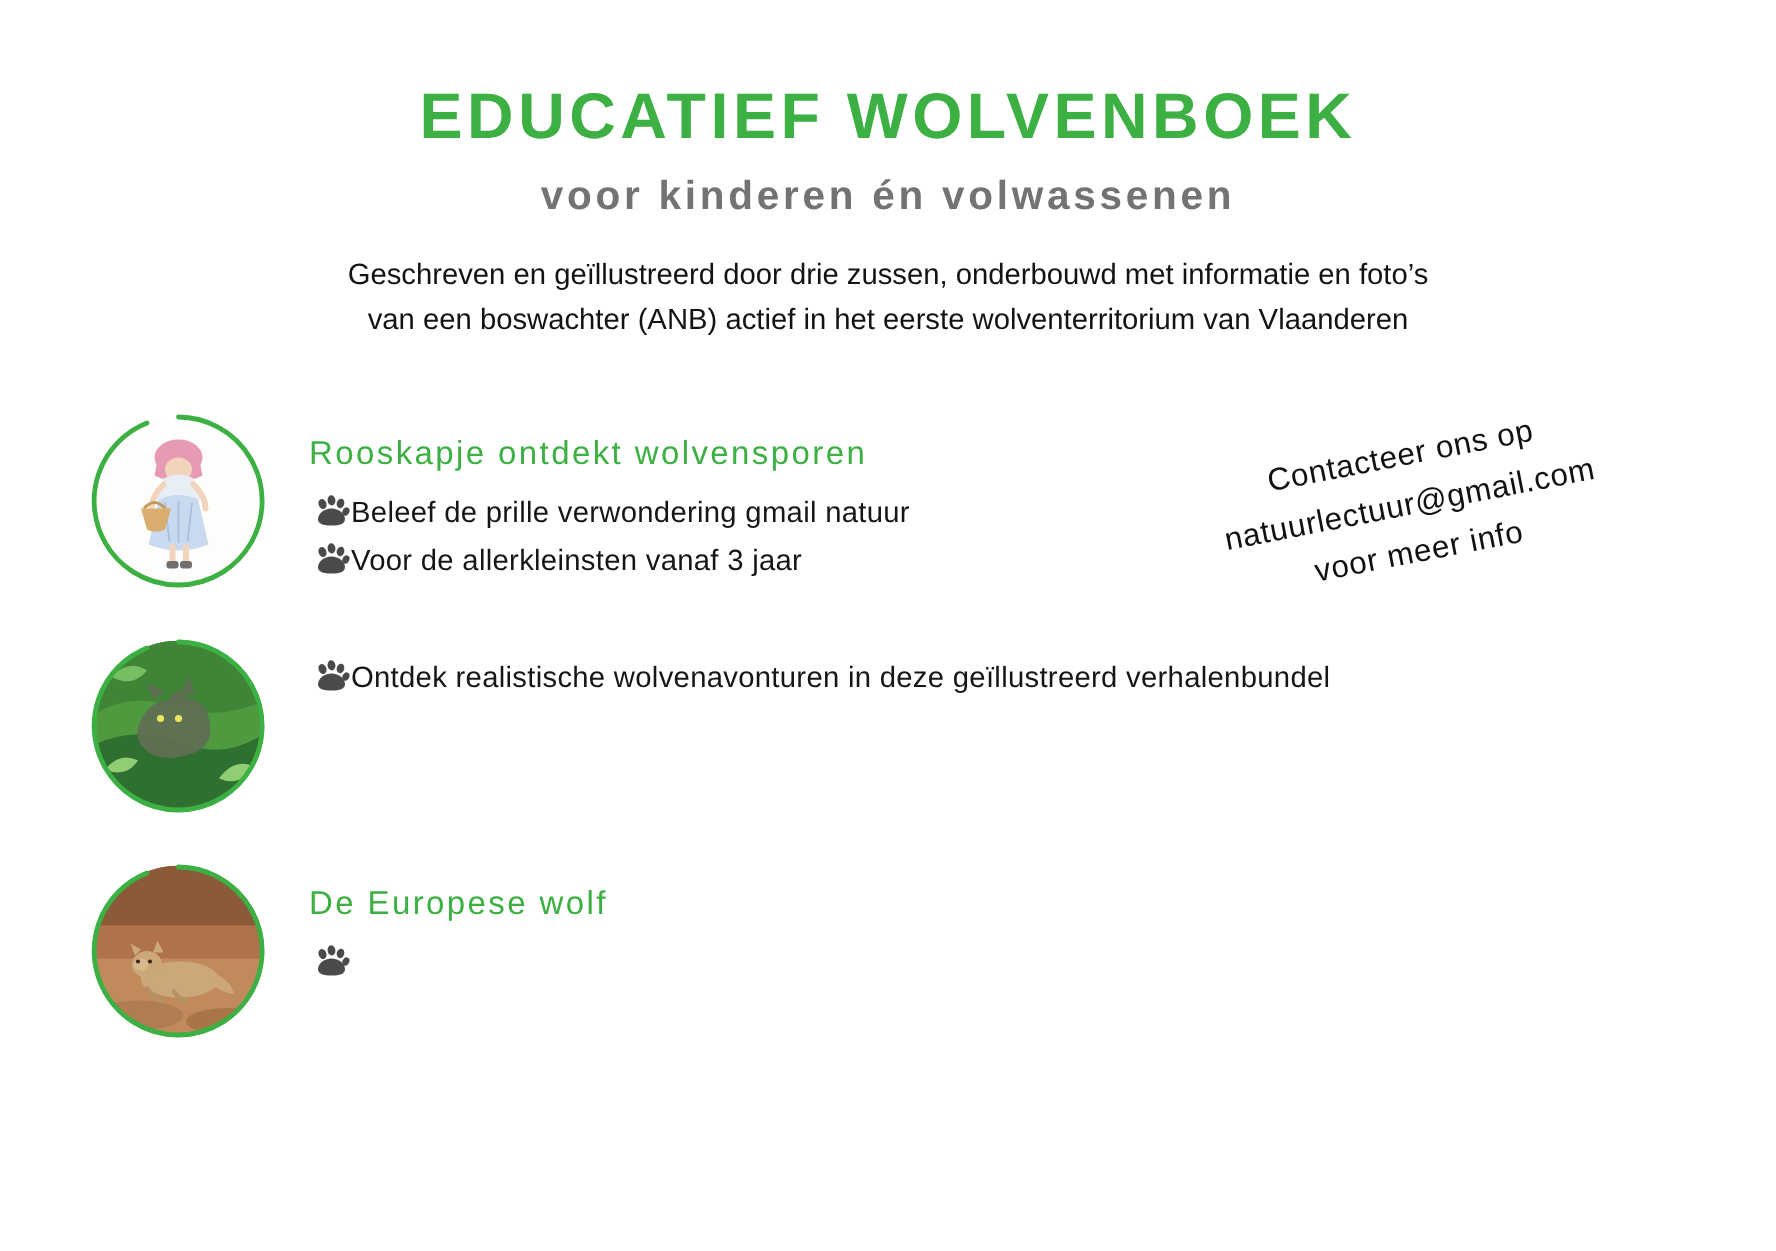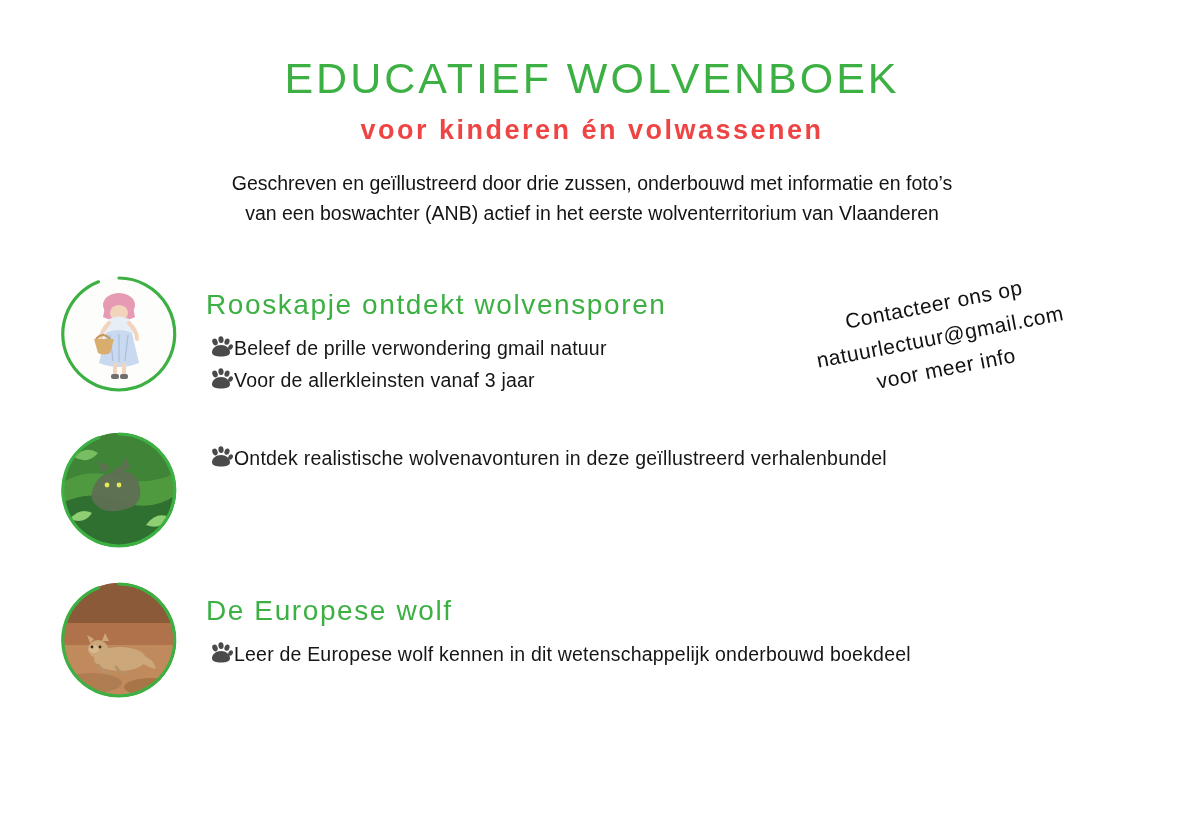--- a/index.html
+++ b/index.html
@@ -23,7 +23,7 @@
   }
   .main-title {
     font-size: 43px;
-    font-weight: normal;
+    font-weight: bold;
     color: #3cb043;
     letter-spacing: 3px;
     line-height: 1.05;

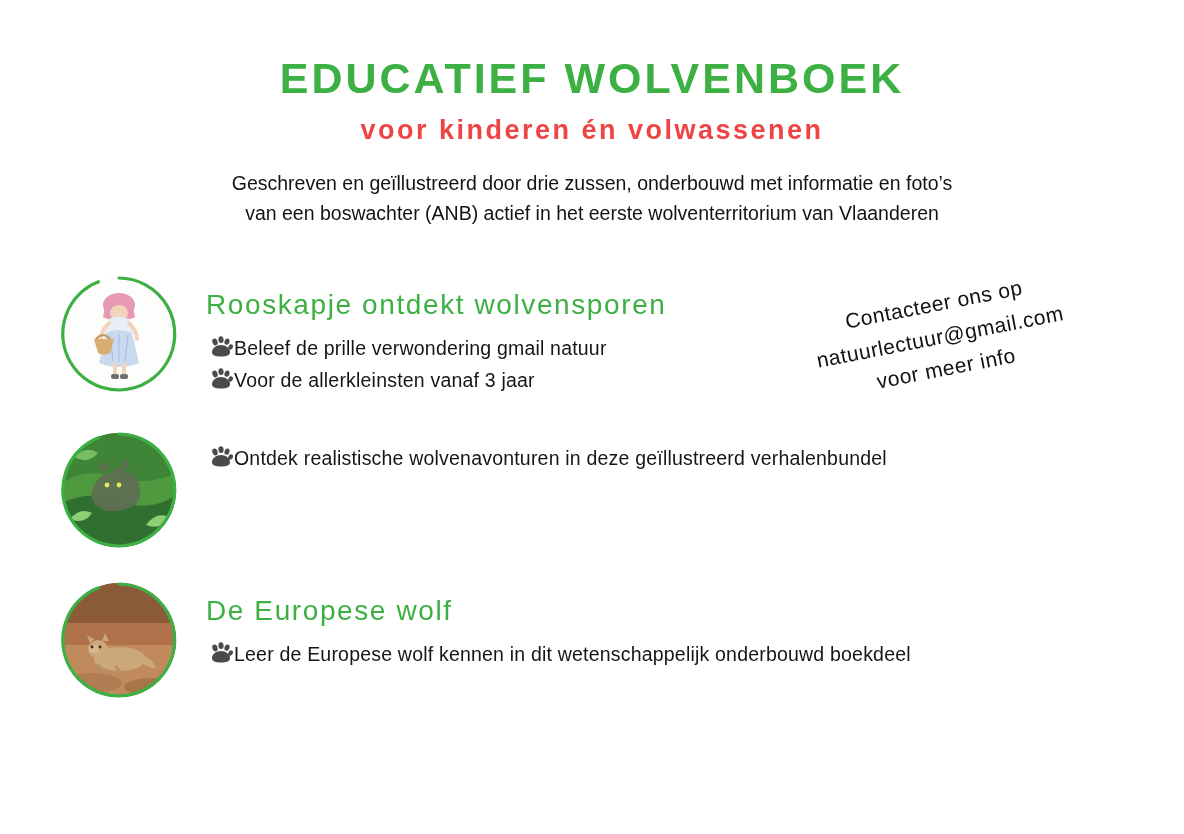--- a/index.html
+++ b/index.html
@@ -32,7 +32,7 @@
   .sub-title {
     font-size: 27px;
     font-weight: bold;
-    color: #ef4444;
+    color: #737373;
     letter-spacing: 2.5px;
     margin: 14px 0 0 0;
   }

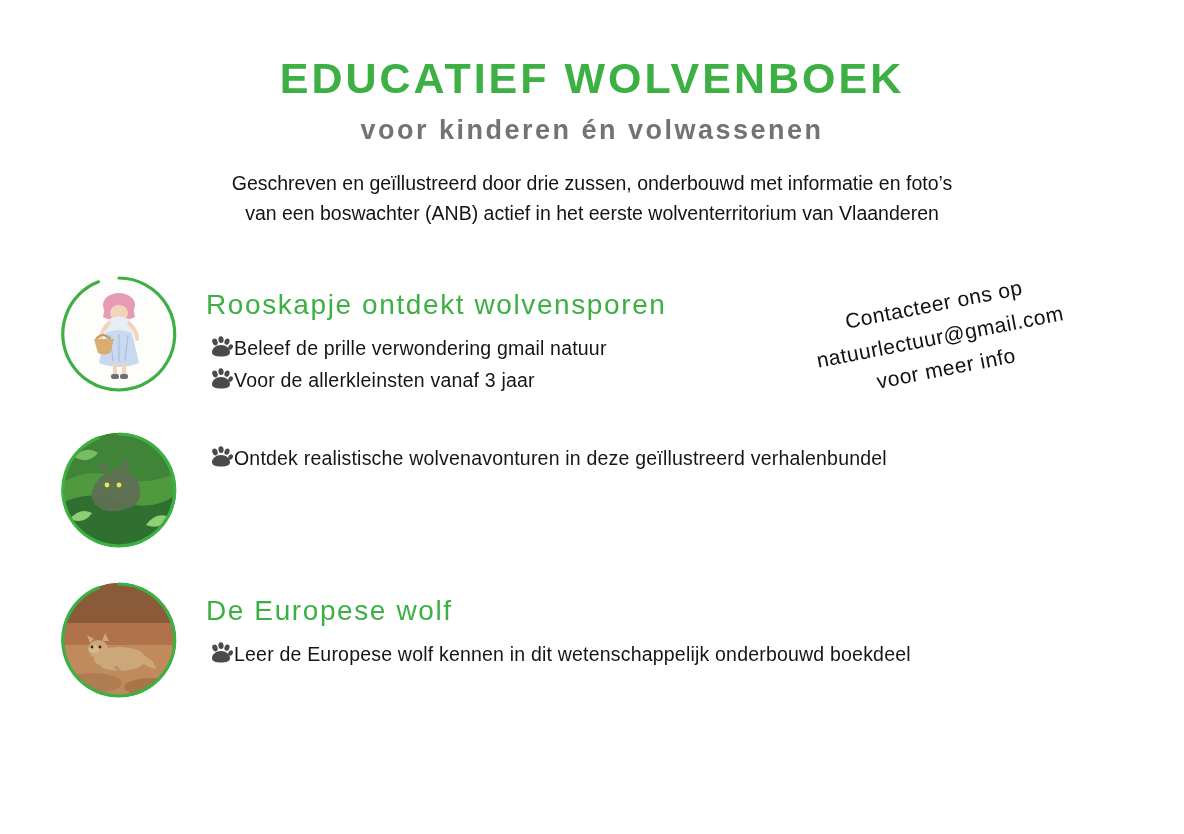--- a/index.html
+++ b/index.html
@@ -88,7 +88,7 @@
     flex: 1 1 auto;
   }
   .sec-title {
-    font-size: 28px;
+    font-size: 22px;
     color: #3cb043;
     letter-spacing: 1.6px;
     margin: 0 0 14px 0;

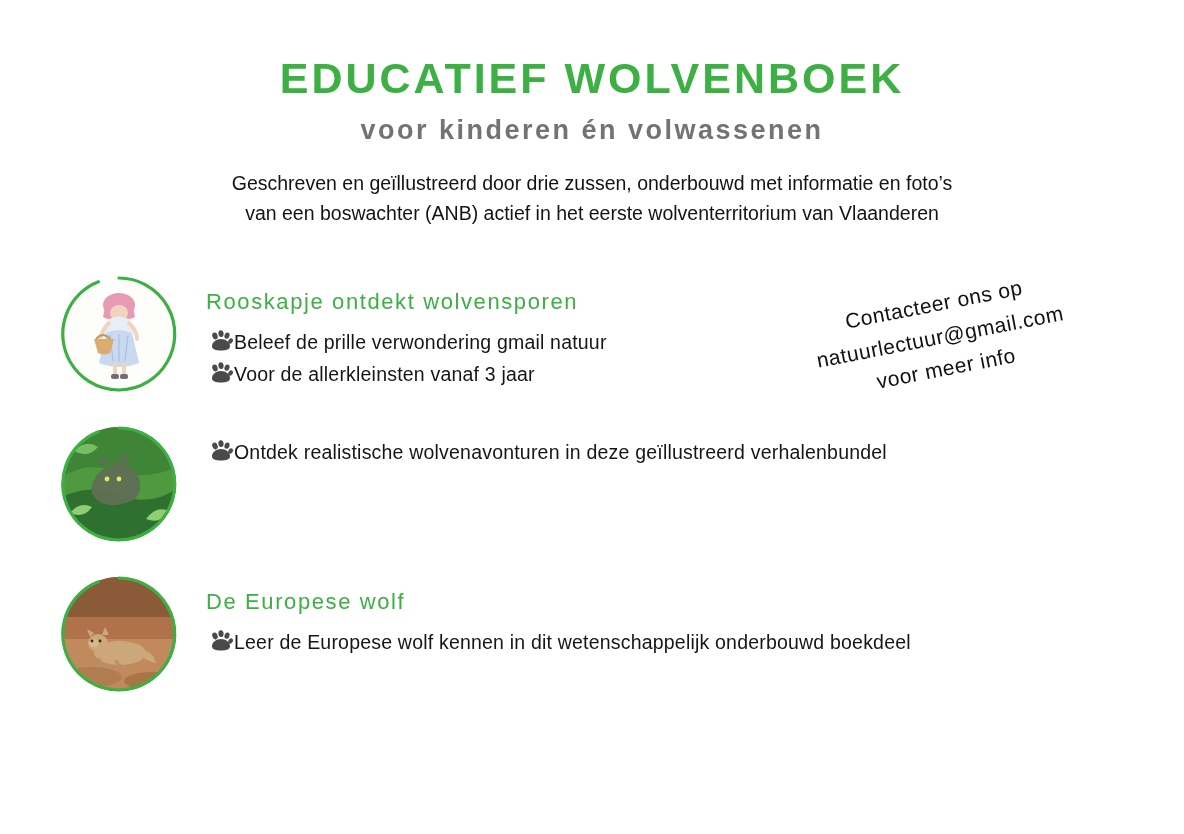--- a/index.html
+++ b/index.html
@@ -301,7 +301,6 @@
                 </g>
               </svg>
           </span>
-          <span class="bullet-text">Leer de Europese wolf kennen in dit wetenschappelijk onderbouwd boekdeel</span>
         </li>
       </ul>
     </div>

